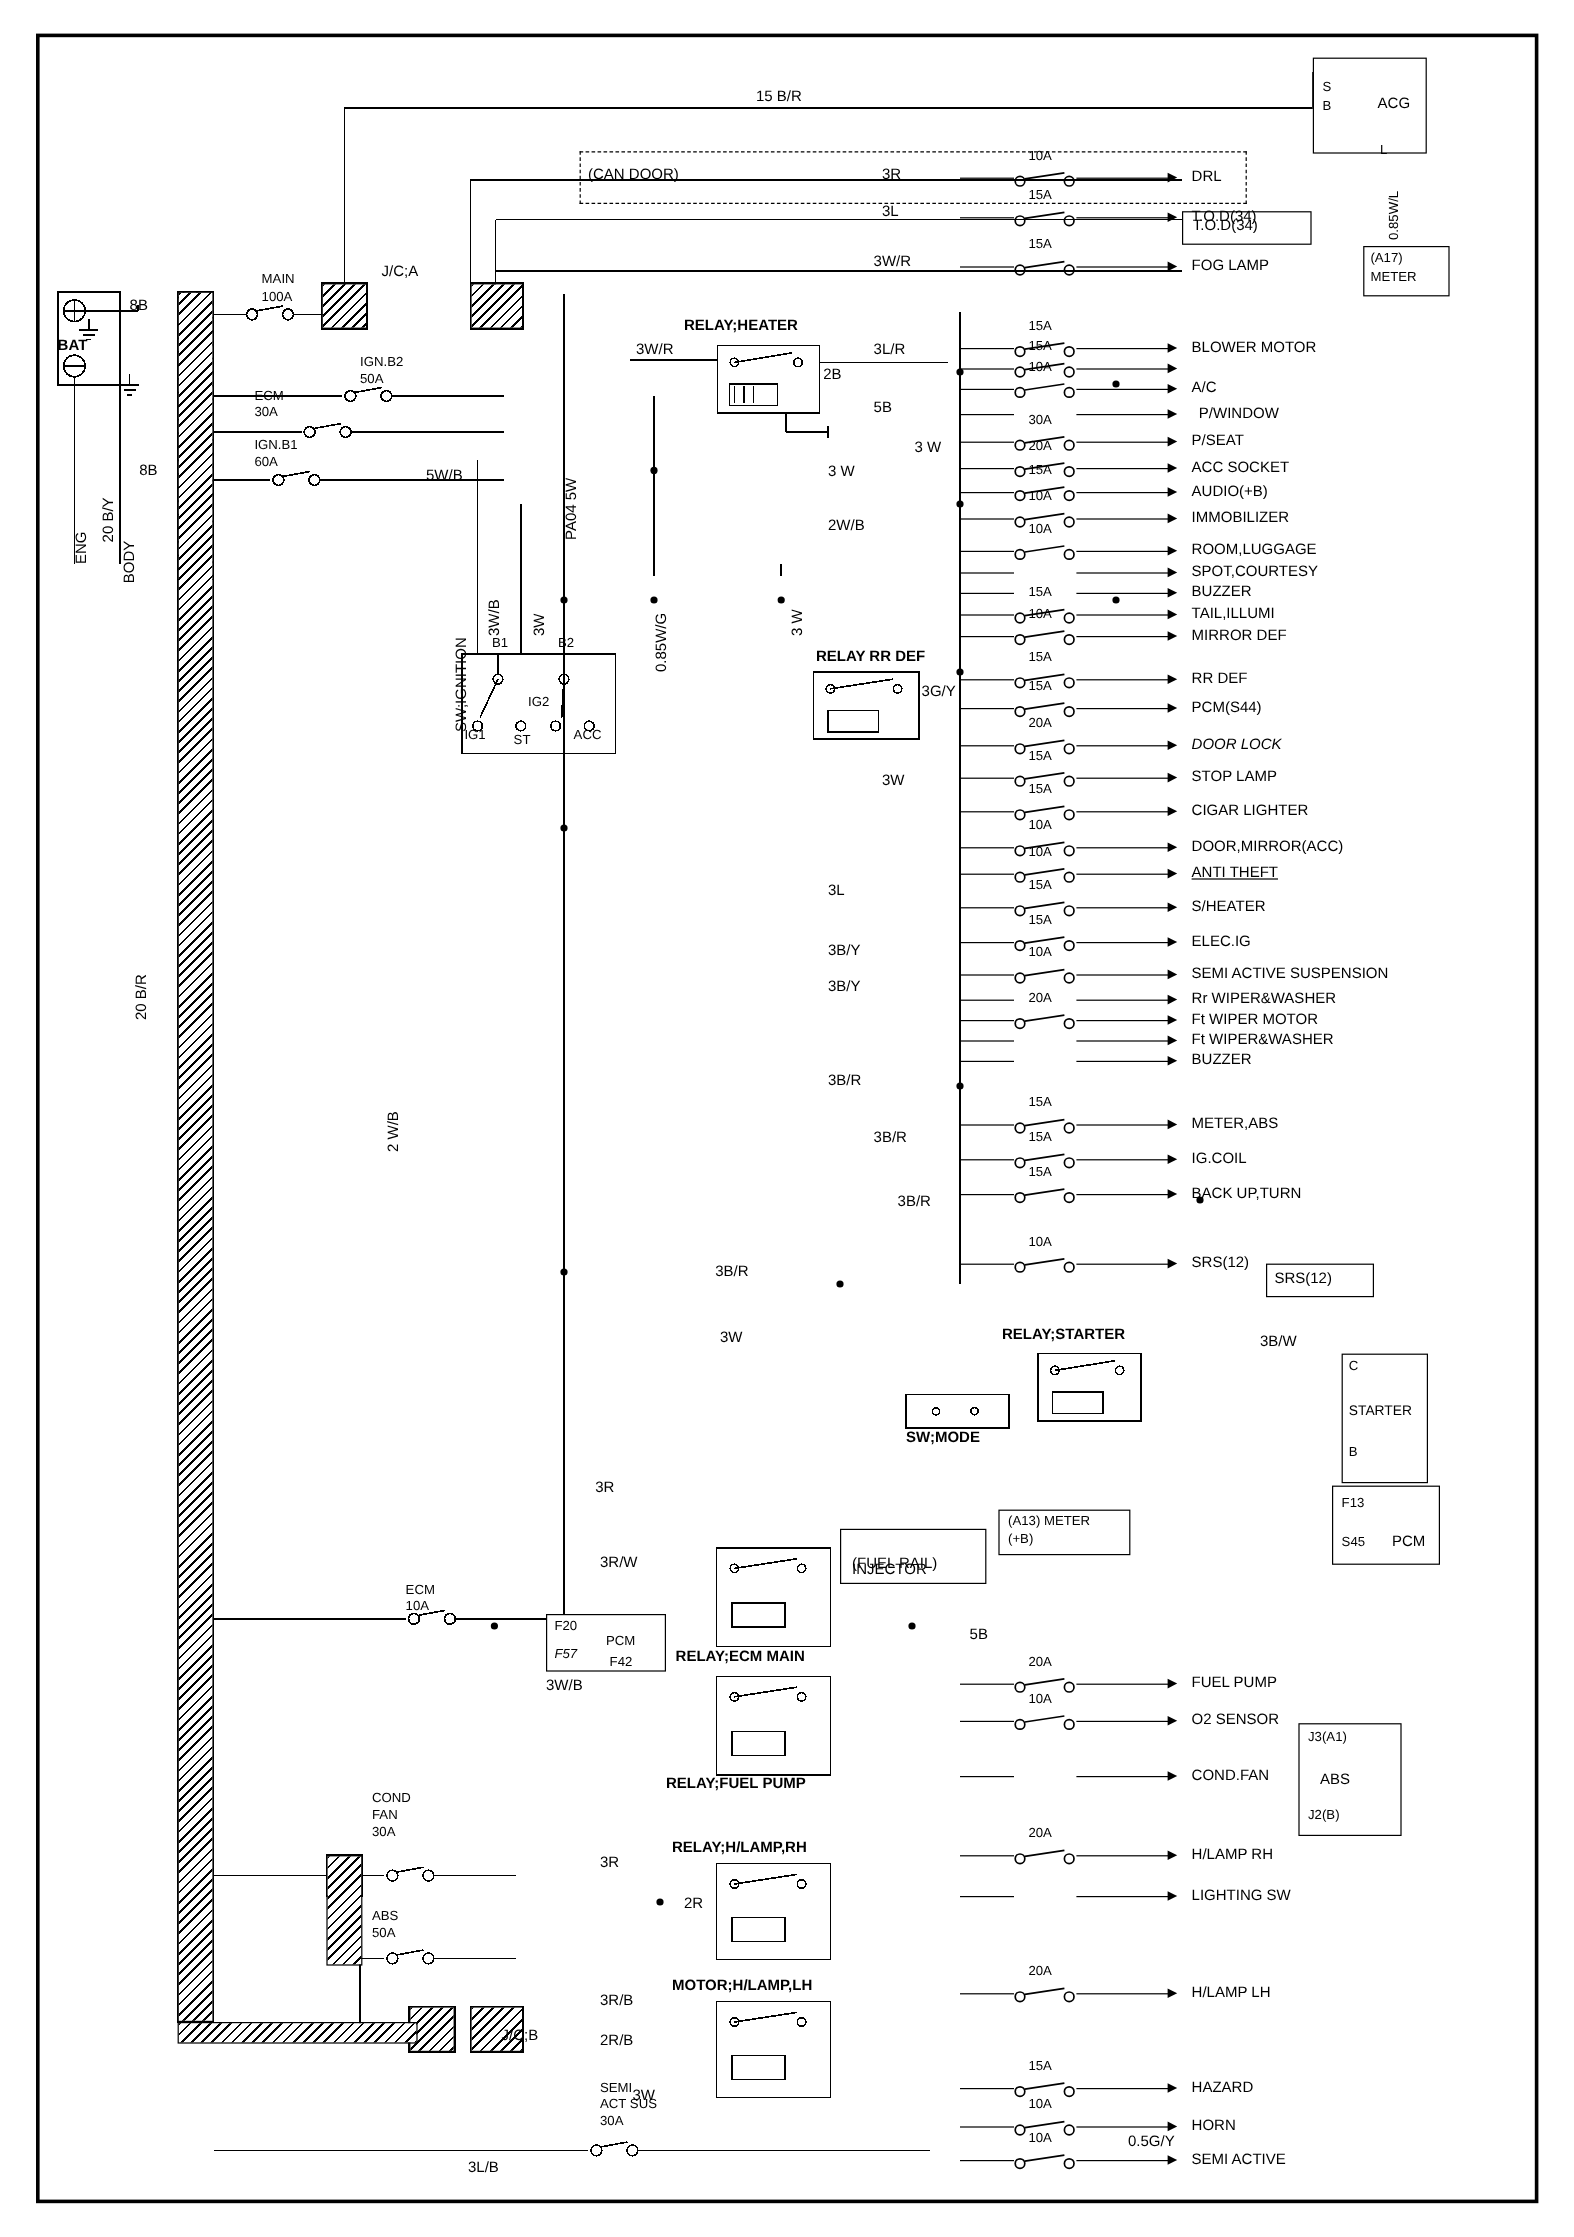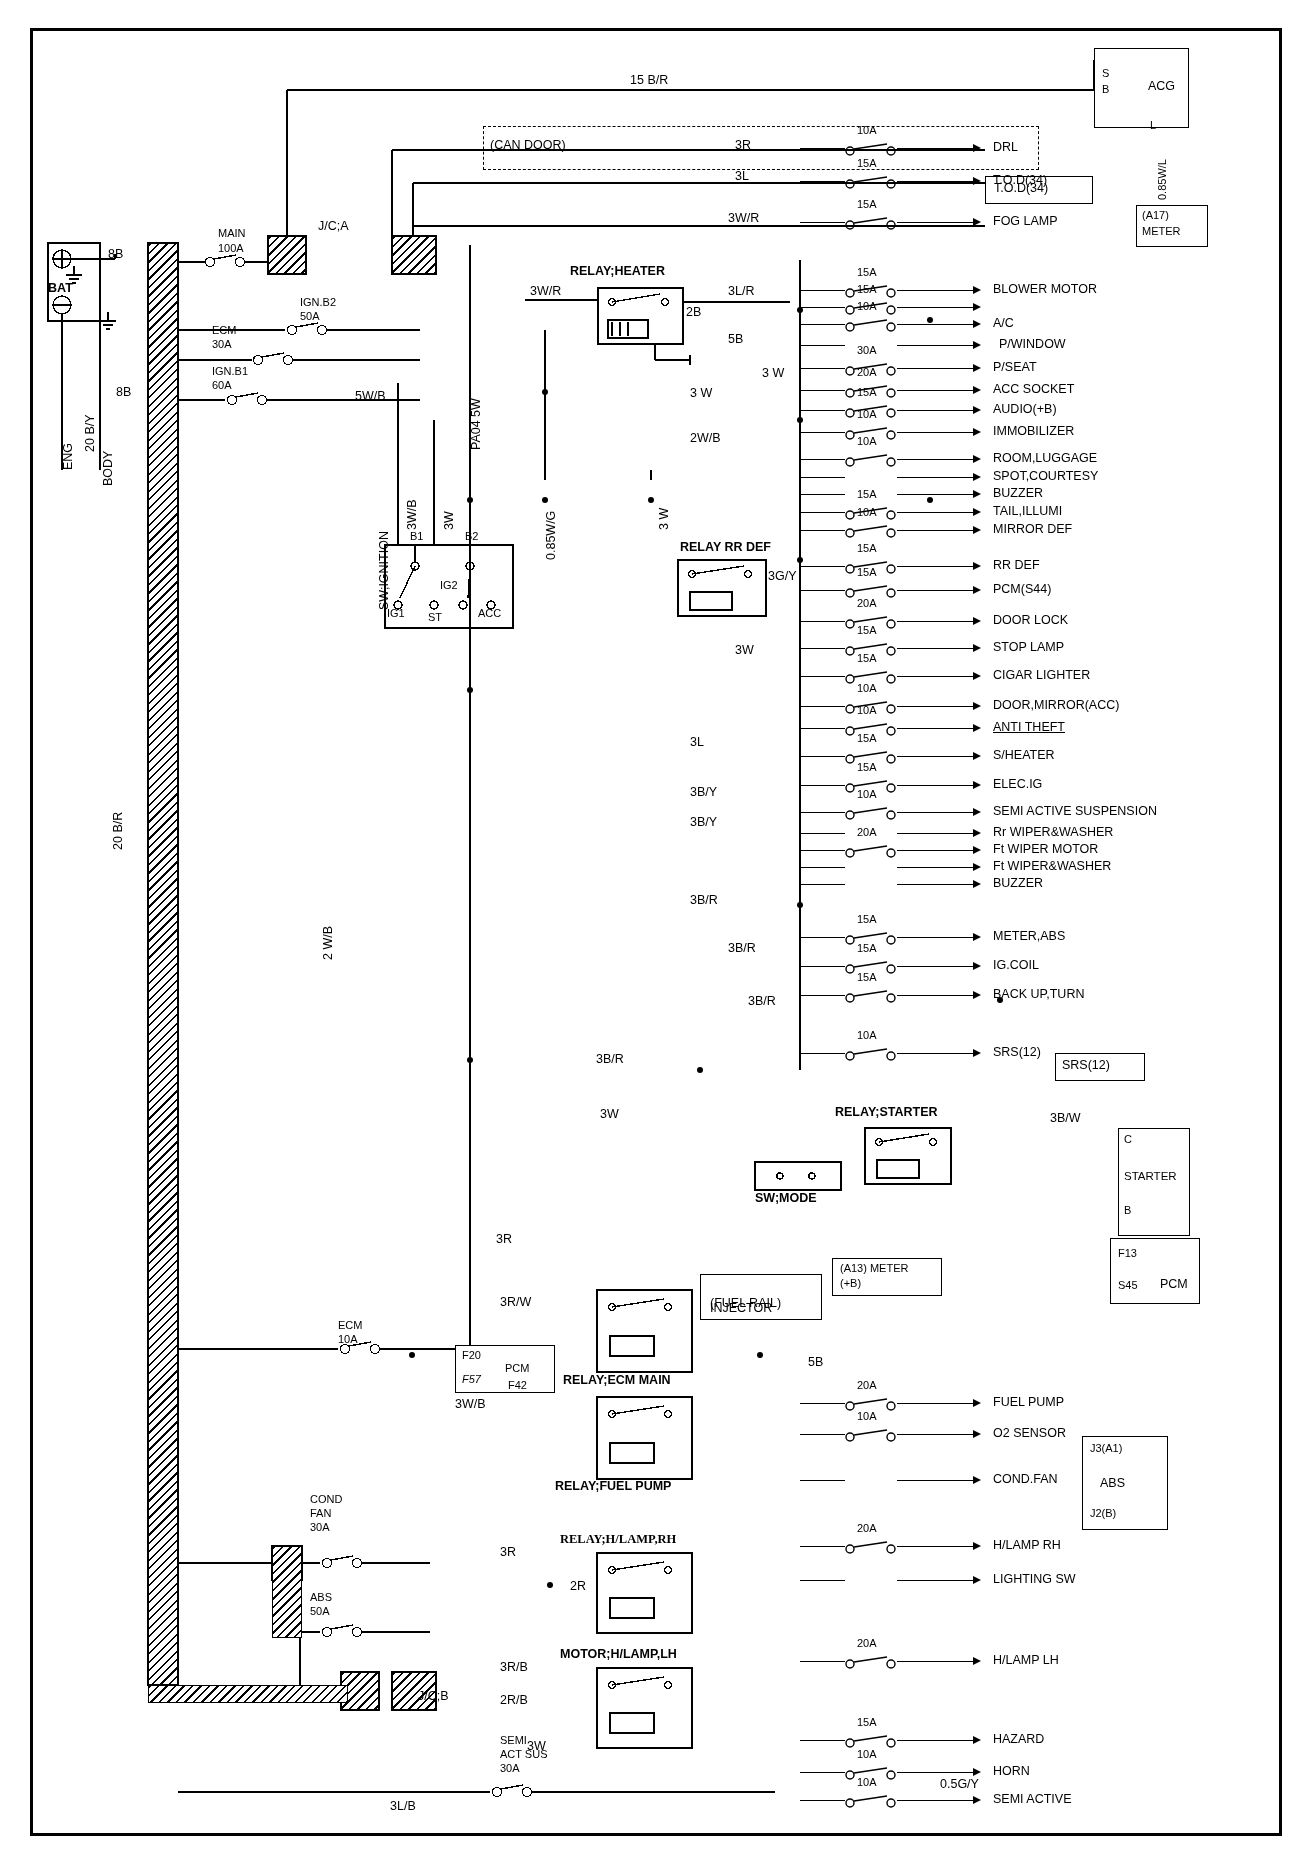--- a/index.html
+++ b/index.html
@@ -547,7 +547,7 @@
       <div class="lbl s" style="left: 857px; top: 598px;">20A</div>
       <div class="hline" style="left: 897px; top: 621px; width: 78px;"></div>
       <div class="arrow" style="left: 973px; top: 617px;"></div>
-      <div class="lbl" style="left: 993px; top: 614px;">DOOR LOCK</div>
+      <div class="lbl" style="left: 993px; top: 614px; font-style: italic;">DOOR LOCK</div>
       <div class="hline" style="left: 800px; top: 621px; width: 45px;"></div>
       <div class="fuse" style="left: 845px; top: 642px; width: 56px; height: 13px;">
         <svg width="56" height="13">

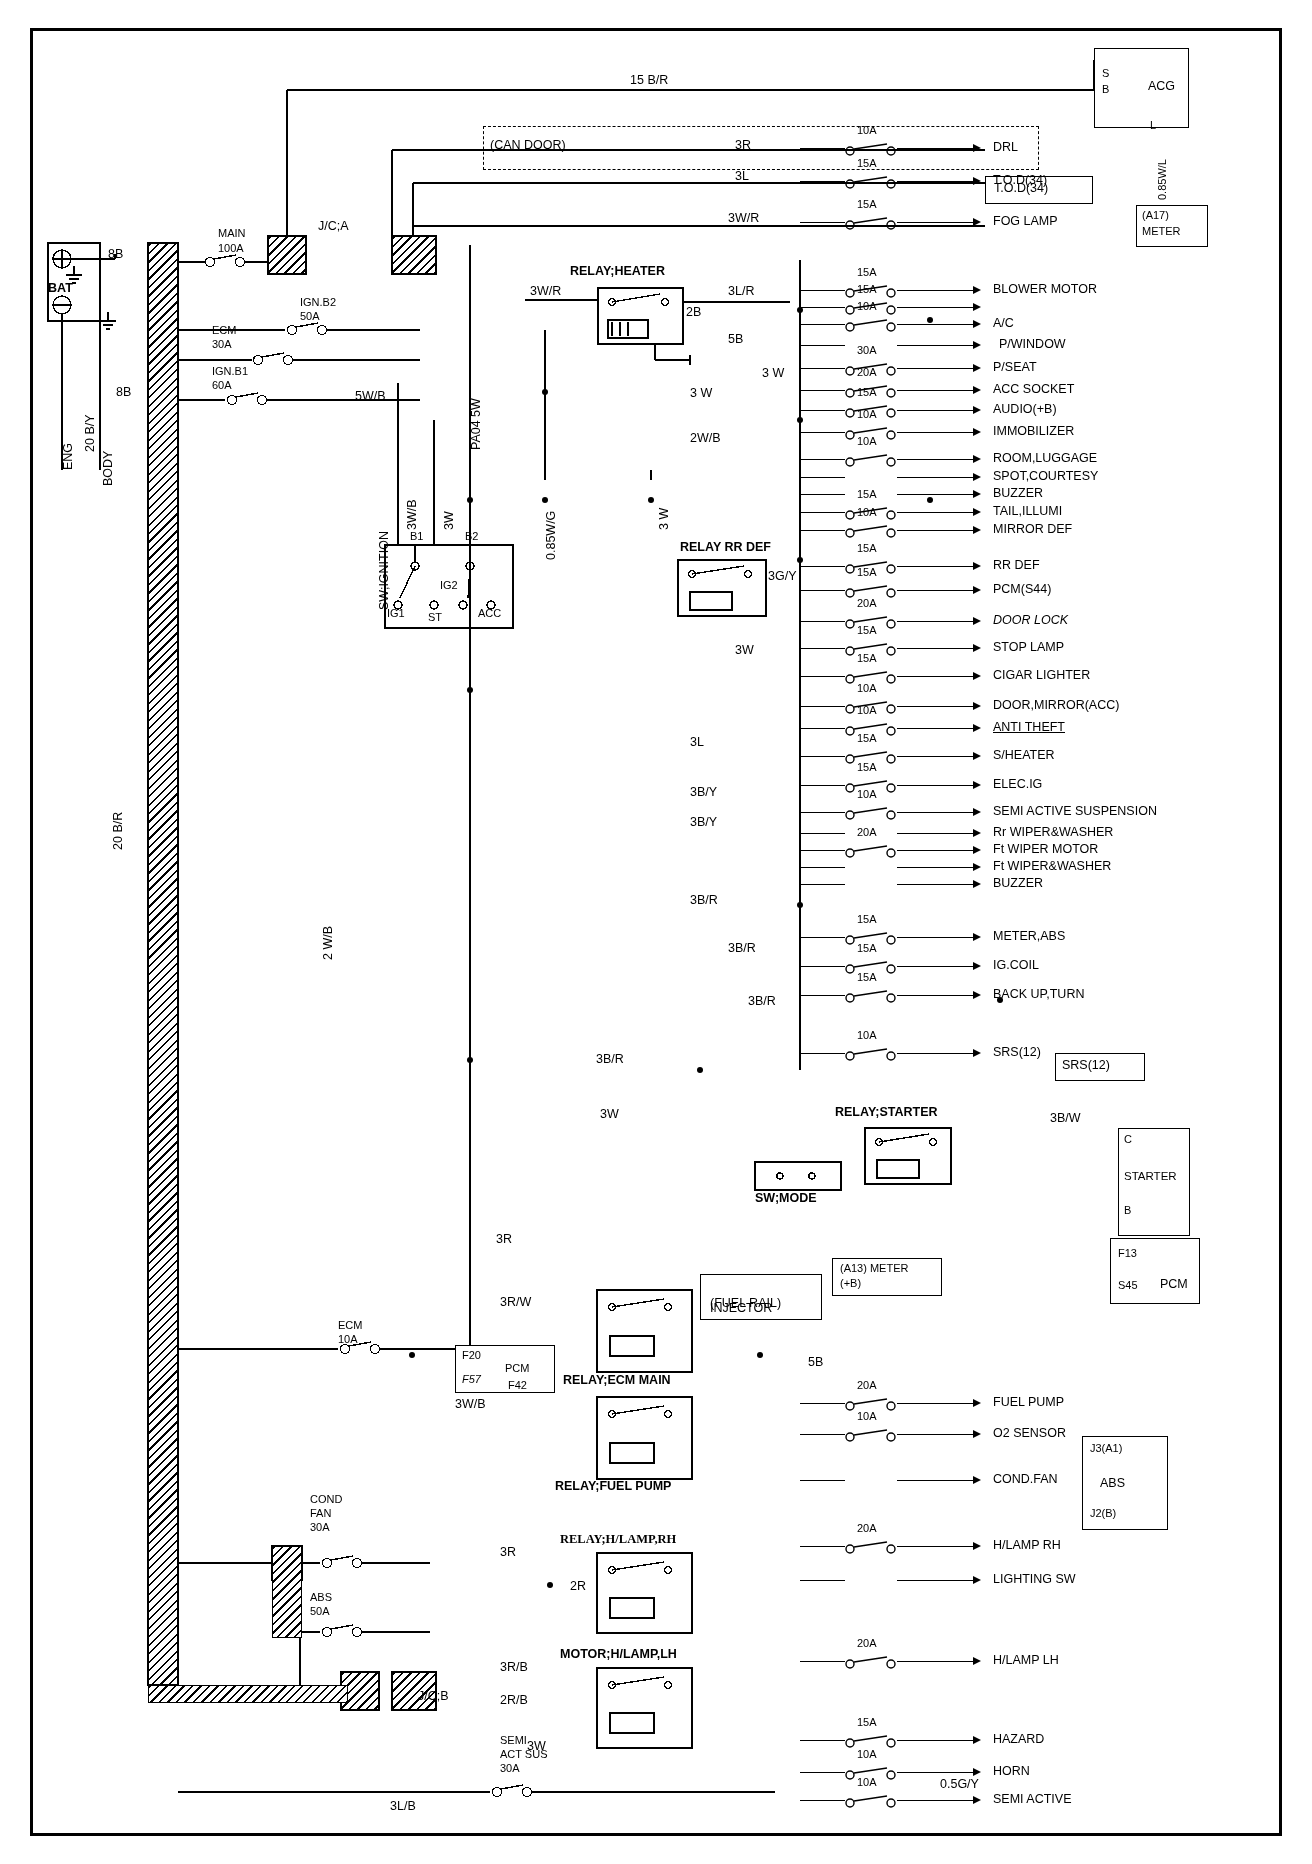--- a/index.html
+++ b/index.html
@@ -271,7 +271,7 @@
   <div class="lbl b" style="left:755px;top:1192px;">SW;MODE</div>
   <div class="lbl b" style="left:563px;top:1374px;">RELAY;ECM MAIN</div>
   <div class="lbl b" style="left:555px;top:1480px;">RELAY;FUEL PUMP</div>
-  <div class="lbl b" style="left:560px;top:1533px;font-family:Liberation Serif, serif;">RELAY;H/LAMP,RH</div>
+  <div class="lbl b" style="left:560px;top:1533px;">RELAY;H/LAMP,RH</div>
   <div class="lbl b" style="left:560px;top:1648px;">MOTOR;H/LAMP,LH</div>
 
   <div class="lbl" style="left:1148px;top:80px;">ACG</div>

